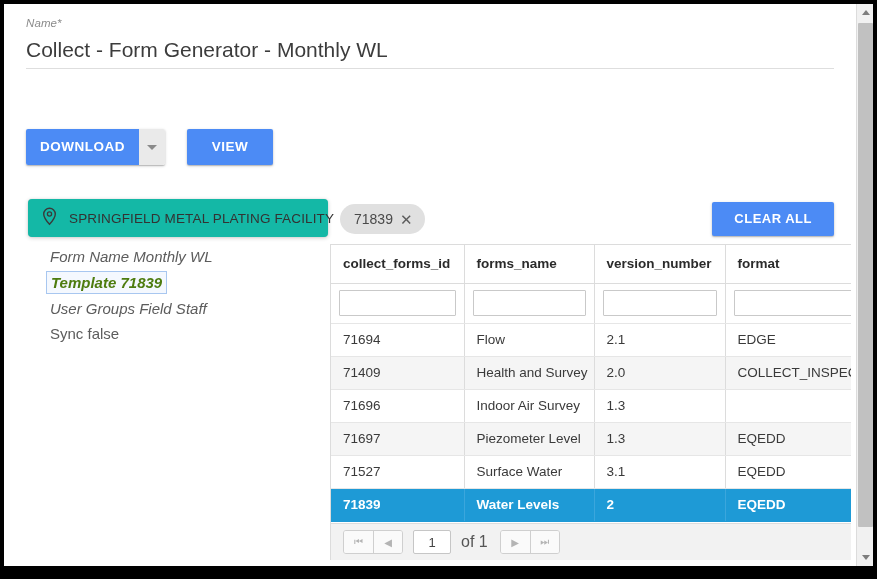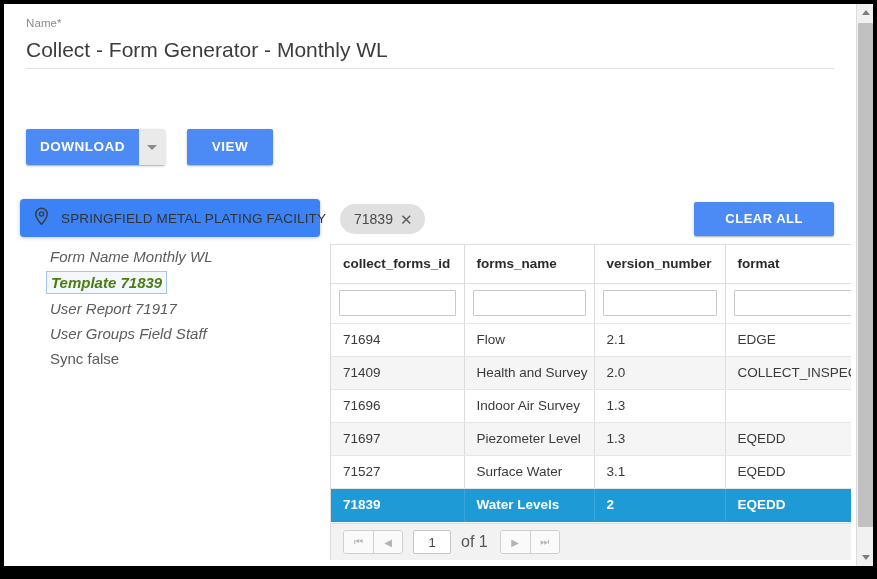--- a/index.html
+++ b/index.html
@@ -24,6 +24,7 @@
   .field-label {
     font-size: 11.5px; color: #8b8b8b; letter-spacing: .1px;
     line-height: 14px;
+    font-style: italic;
   }
   .field-label .req { color: #8b8b8b; }
   .field-value {

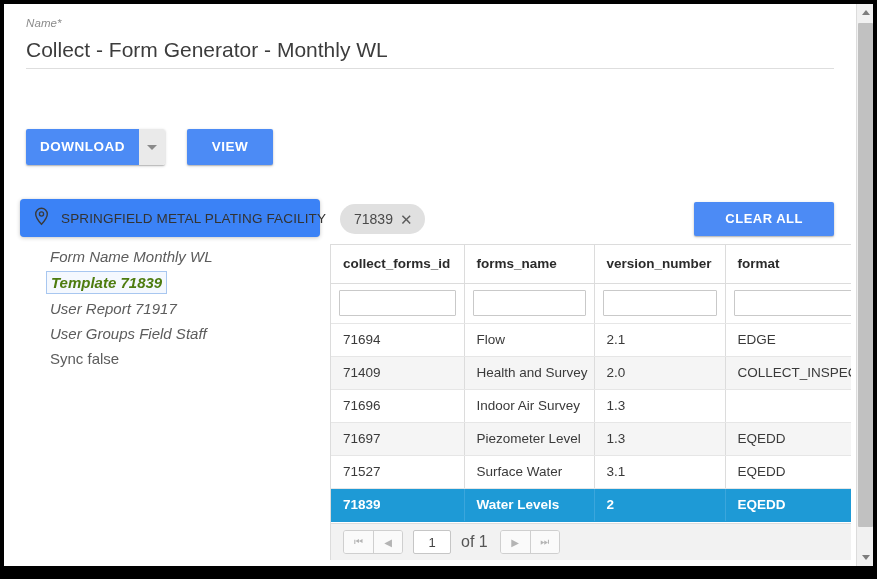--- a/index.html
+++ b/index.html
@@ -66,9 +66,9 @@
 
   
   #facility-card {
-    position: absolute; left: 16px; top: 195px;
+    position: absolute; left: 24px; top: 195px;
     width: 300px; height: 38px;
-    background: #3b82f6; border-radius: 4px;
+    background: #14b8a6; border-radius: 4px;
     box-shadow: 0 1px 4px rgba(0,0,0,.20), 0 0 1px rgba(0,0,0,.16);
     display: flex; align-items: center; padding-left: 12px;
   }

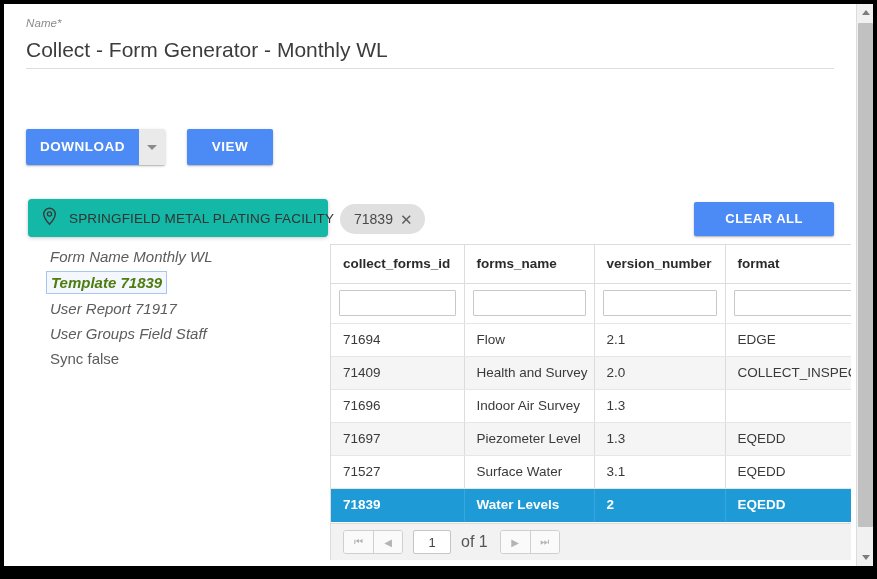--- a/index.html
+++ b/index.html
@@ -110,7 +110,7 @@
   #clear-all {
     background: #4c8bf5; color: #fff;
     font-size: 13px; font-weight: bold; letter-spacing: .5px;
-    height: 34px; line-height: 34px; padding: 0 31px;
+    height: 34px; line-height: 34px; padding: 0 22px;
     border: none; border-radius: 2px; cursor: pointer;
     box-shadow: 0 1px 3px rgba(0,0,0,.22), 0 1px 1px rgba(0,0,0,.14);
   }

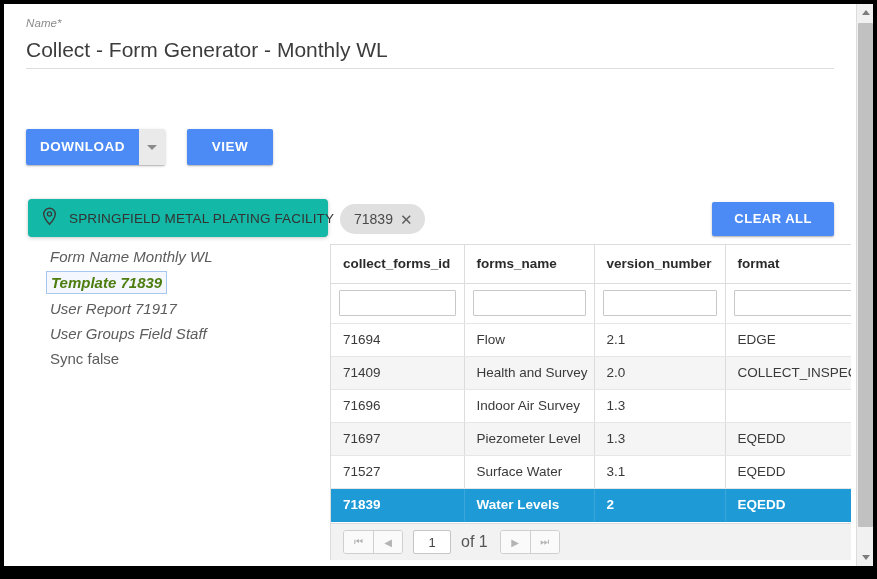--- a/index.html
+++ b/index.html
@@ -247,9 +247,6 @@
       </div>
       <div><div class="meta-line highlight">Template 71839</div></div>
       <div>
-        <div class="meta-line">User Report 71917</div>
-      </div>
-      <div>
         <div class="meta-line">User Groups Field Staff</div>
       </div>
       <div>

